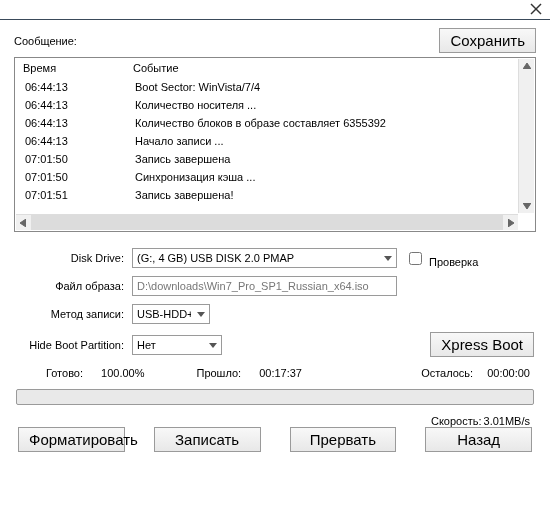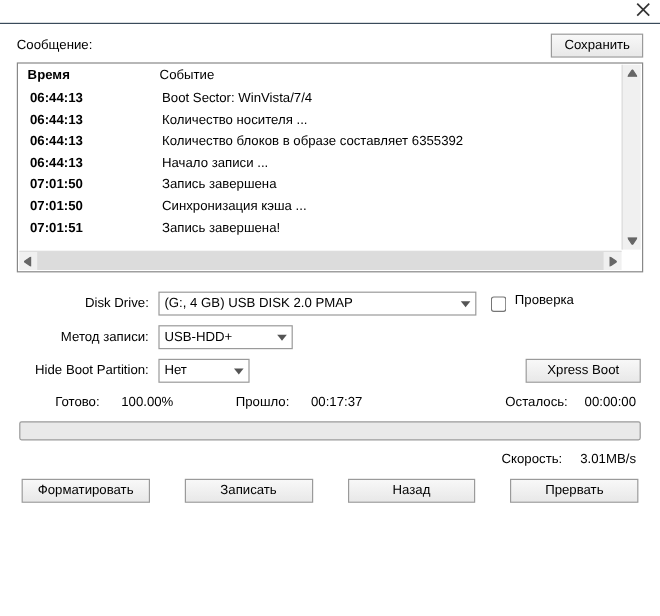--- a/index.html
+++ b/index.html
@@ -29,7 +29,7 @@
     background: linear-gradient(#f8f8f8,#e8e8e8);
     border: 1px solid #9a9a9a;
     padding: 3px 10px;
-    font-size: 11px;
+    font-size: 15px;
     font-family: inherit;
     cursor: pointer;
     min-width: 72px;

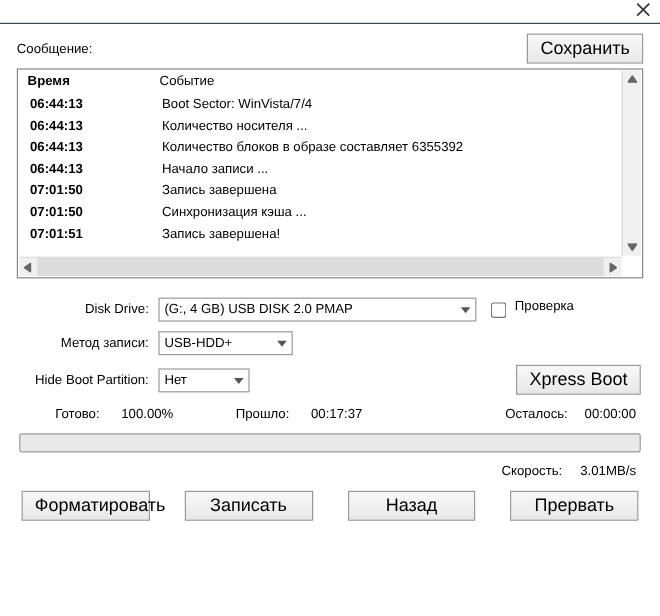--- a/index.html
+++ b/index.html
@@ -43,7 +43,7 @@
     flex-direction: column;
   }
   .log-head { display:flex; padding: 4px 6px 4px 8px; font-weight: normal; }
-  .col-time { width: 110px; font-weight: bold; }
+  .col-time { width: 110px; }
   .col-event { flex:1; }
   .log-body { flex:1; overflow:hidden; padding: 0 6px 0 10px; }
   .log-row { display:flex; line-height: 18px; }

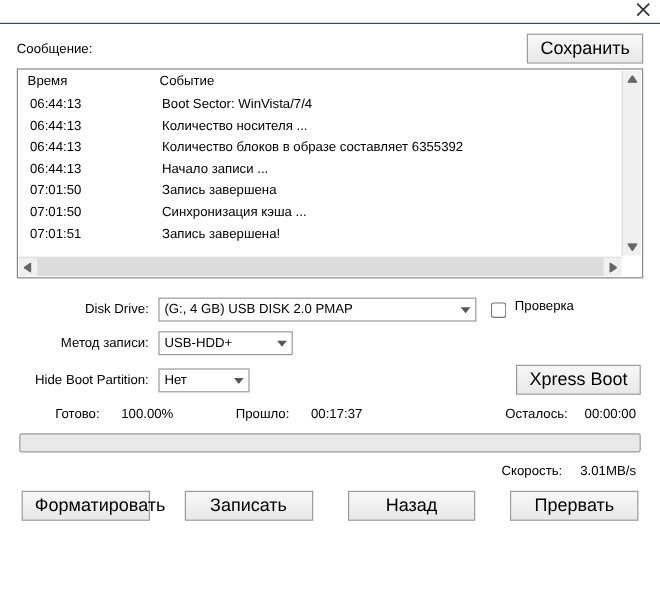--- a/index.html
+++ b/index.html
@@ -84,7 +84,7 @@
   .file-field { width: 265px; color:#777; }
   .method-select { width: 112px; }
   .hbp-select { width: 76px; }
-  .chk { margin-left: 8px; display:flex; align-items:flex-start; gap:4px; }
+  .chk { margin-left: 8px; display:flex; align-items:flex-end; gap:4px; }
   .chk input { width:13px; height:13px; }
   .xpress-row .spacer { flex:1; }
   .xpress-btn { min-width: 96px; margin-right: 2px; }

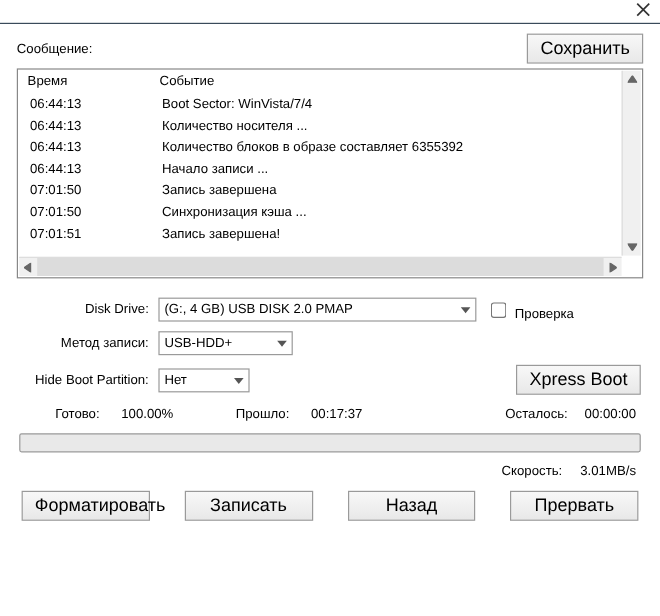--- a/index.html
+++ b/index.html
@@ -197,6 +197,10 @@
       </label>
     </div>
 
+    <div class="form-row">
+      <div class="form-label">Файл образа:</div>
+      <input class="textfield file-field" type="text" readonly="" value="D:\downloads\Win7_Pro_SP1_Russian_x64.iso" style="">
+    </div>
 
     <div class="form-row">
       <div class="form-label">Метод записи:</div>

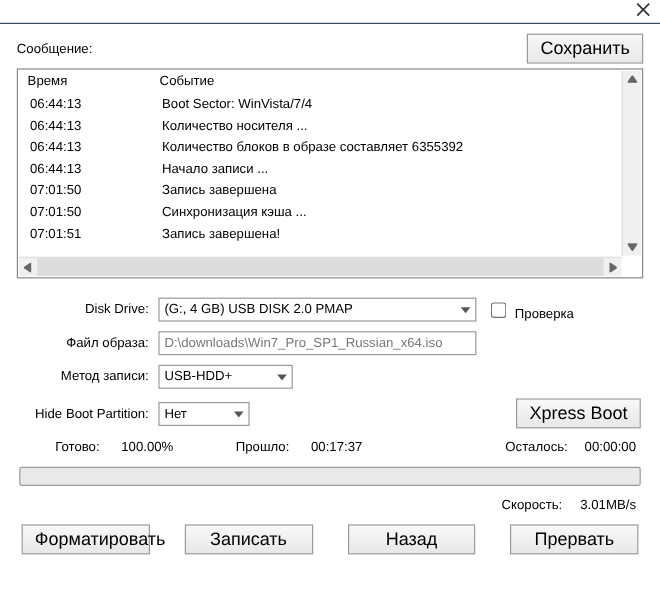--- a/index.html
+++ b/index.html
@@ -82,7 +82,7 @@
   }
   .drive-select { width: 265px; }
   .file-field { width: 265px; color:#777; }
-  .method-select { width: 112px; }
+  .method-select { width: 78px; }
   .hbp-select { width: 76px; }
   .chk { margin-left: 8px; display:flex; align-items:flex-end; gap:4px; }
   .chk input { width:13px; height:13px; }

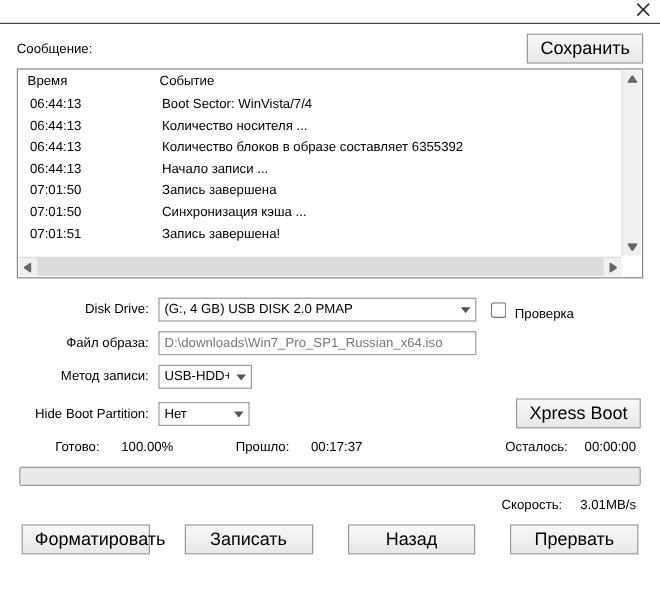--- a/index.html
+++ b/index.html
@@ -83,7 +83,7 @@
   .drive-select { width: 265px; }
   .file-field { width: 265px; color:#777; }
   .method-select { width: 78px; }
-  .hbp-select { width: 76px; }
+  .hbp-select { width: 90px; }
   .chk { margin-left: 8px; display:flex; align-items:flex-end; gap:4px; }
   .chk input { width:13px; height:13px; }
   .xpress-row .spacer { flex:1; }

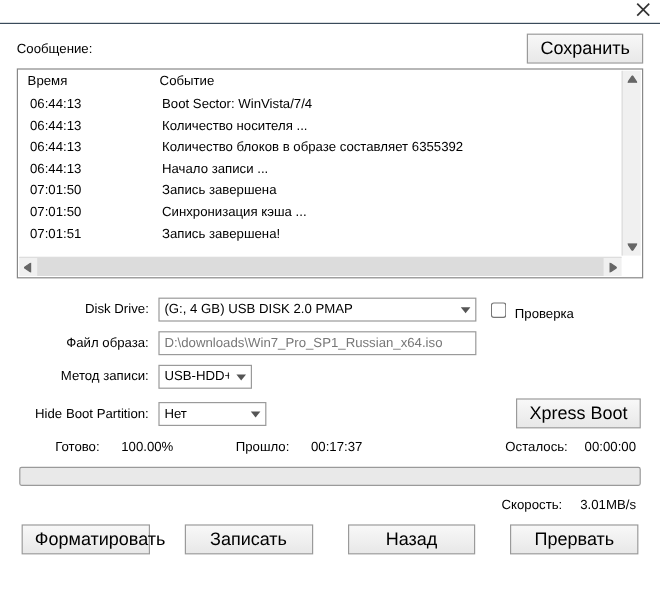--- a/index.html
+++ b/index.html
@@ -97,7 +97,7 @@
     height: 16px; border:1px solid #9a9a9a; border-radius:2px;
     background: #e9e9e9;
   }
-  .speed-row { display:flex; justify-content:flex-end; gap: 15px; margin-top: 10px; padding-right: 6px; }
+  .speed-row { display:flex; justify-content:flex-end; gap: 2px; margin-top: 10px; padding-right: 6px; }
   .bottom-btns { display:flex; gap: 29px; margin-top: 10px; padding: 0 4px; }
   .bottom-btns .btn { flex:1; min-width: 0; }
 </style>

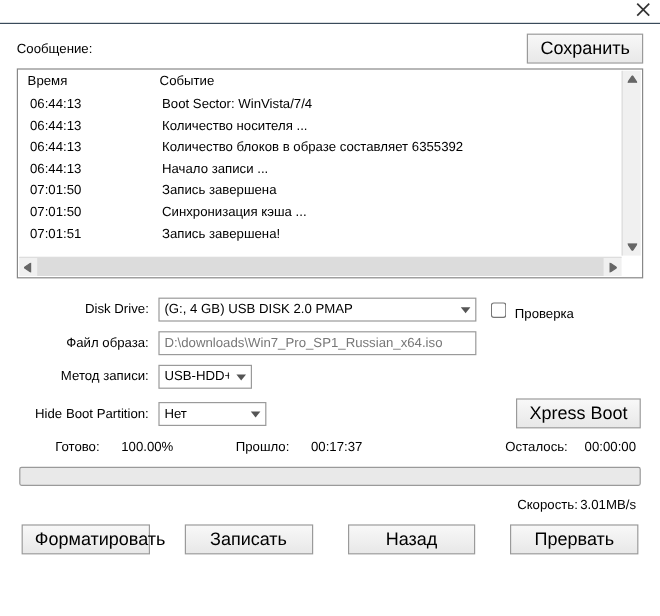--- a/index.html
+++ b/index.html
@@ -98,7 +98,7 @@
     background: #e9e9e9;
   }
   .speed-row { display:flex; justify-content:flex-end; gap: 2px; margin-top: 10px; padding-right: 6px; }
-  .bottom-btns { display:flex; gap: 29px; margin-top: 10px; padding: 0 4px; }
+  .bottom-btns { display:flex; gap: 29px; padding: 0 4px; }
   .bottom-btns .btn { flex:1; min-width: 0; }
 </style>
 </head>

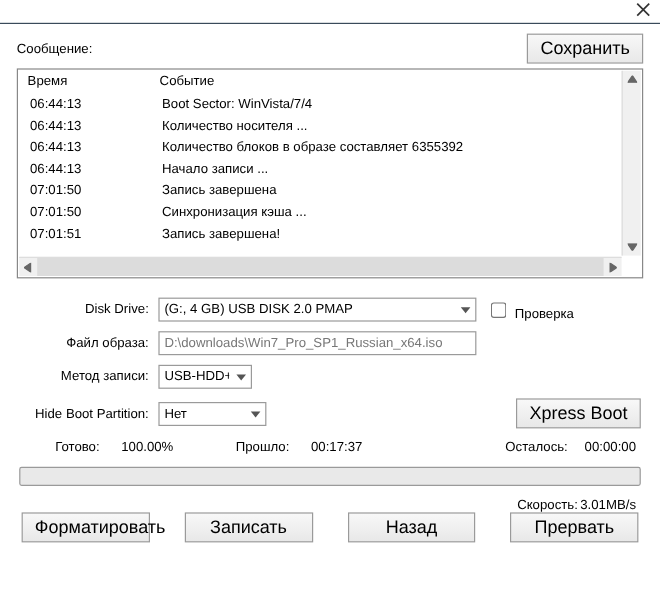--- a/index.html
+++ b/index.html
@@ -249,8 +249,8 @@
     <div class="bottom-btns">
       <button class="btn">Форматировать</button>
       <button class="btn">Записать</button>
+      <button class="btn">Прервать</button>
       <button class="btn">Назад</button>
-      <button class="btn">Прервать</button>
     </div>
 
   </div>

